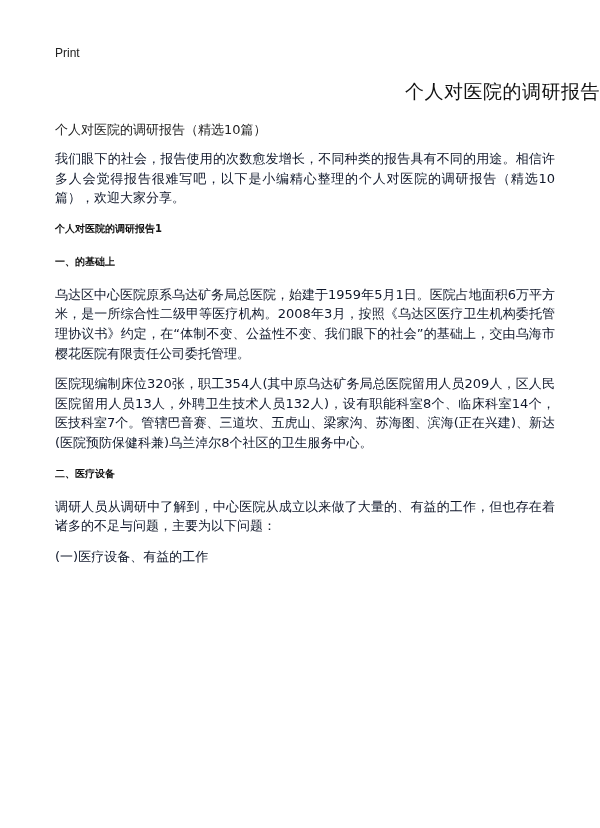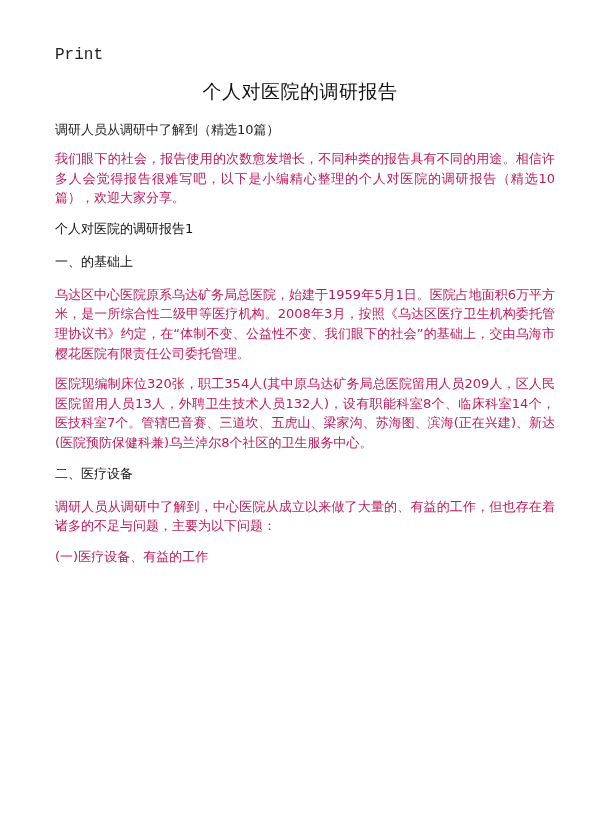--- a/index.html
+++ b/index.html
@@ -25,8 +25,8 @@
       position: absolute;
       left: 0;
       top: 46px;
-      font-family: Liberation Mono, monospace;
-      font-size: 16px;
+      font-family: Liberation Sans, sans-serif;
+      font-size: 12px;
       color: #222;
     }
     .doc-title {

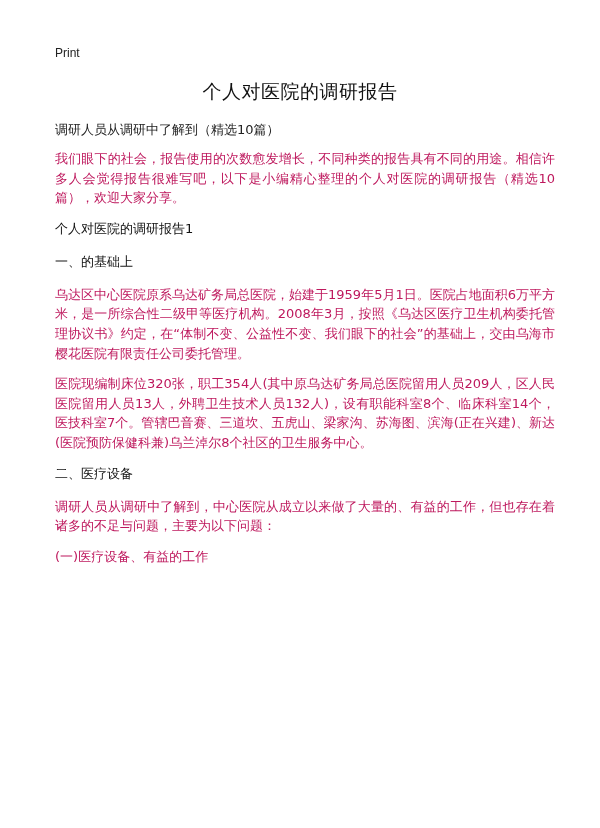--- a/index.html
+++ b/index.html
@@ -34,7 +34,7 @@
       left: -55px;
       width: 600px;
       top: 79px;
-      text-align: center;
+      text-align: right;
       font-size: 19px;
       font-weight: normal;
       color: #111;

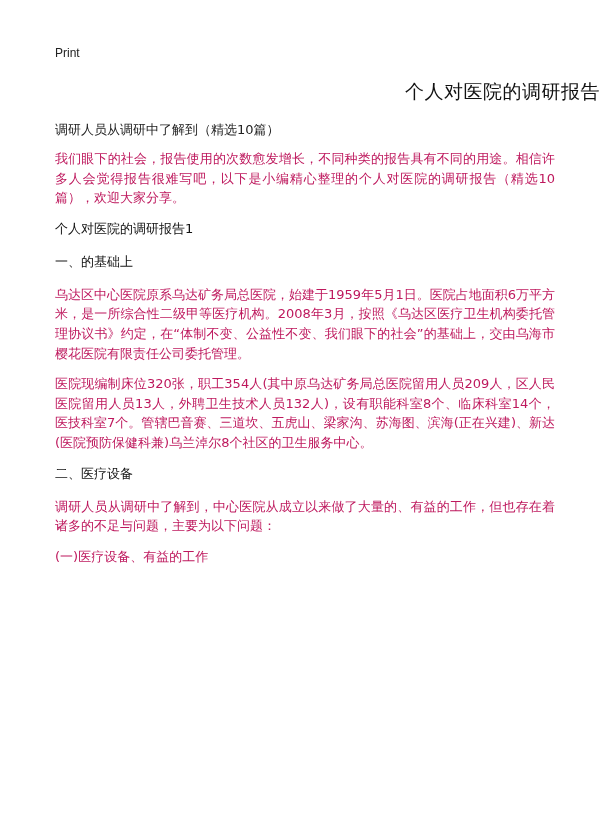--- a/index.html
+++ b/index.html
@@ -76,7 +76,7 @@
 <div class="page">
   <div class="print-label">Print</div>
   <h1 class="doc-title">个人对医院的调研报告</h1>
-  <div class="subtitle">调研人员从调研中了解到（精选10篇）</div>
+  <div class="subtitle">个人对医院的调研报告（精选10篇）</div>
 
   <div class="content">
     <p class="para">我们眼下的社会，报告使用的次数愈发增长，不同种类的报告具有不同的用途。相信许多人会觉得报告很难写吧，以下是小编精心整理的个人对医院的调研报告（精选10篇），欢迎大家分享。</p>

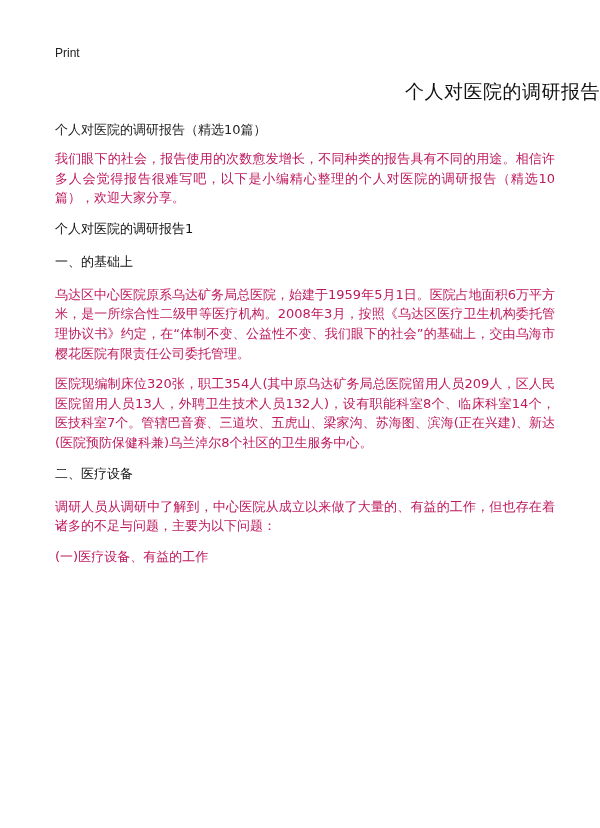--- a/index.html
+++ b/index.html
@@ -58,7 +58,7 @@
       font-size: 13px;
       line-height: 19.6px;
       margin: 0 0 11px 0;
-      color: #be185d;
+      color: #0f172a;
       text-align: justify;
       word-break: break-all;
     }

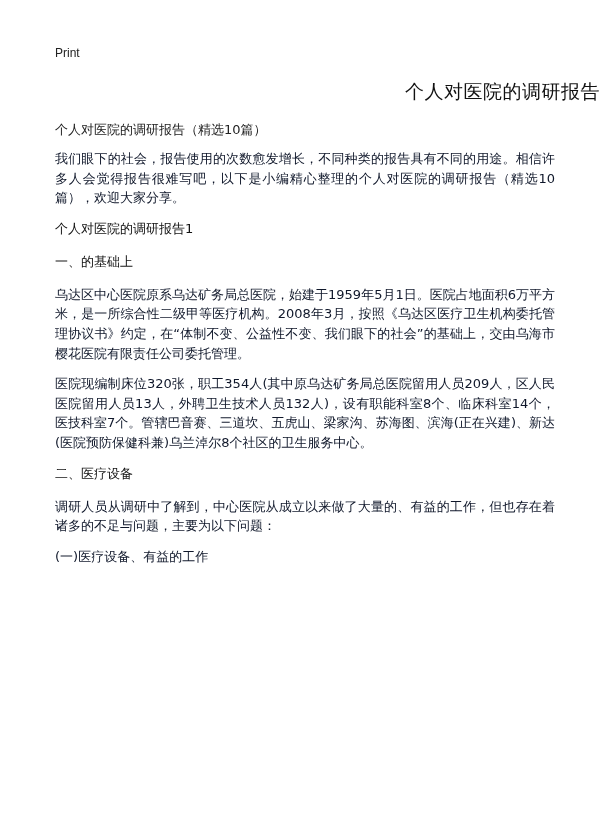--- a/index.html
+++ b/index.html
@@ -63,8 +63,8 @@
       word-break: break-all;
     }
     .heading {
-      font-size: 13px;
-      font-weight: normal;
+      font-size: 10px;
+      font-weight: bold;
       line-height: 19px;
       margin: 0 0 14px 0;
       color: #111;

